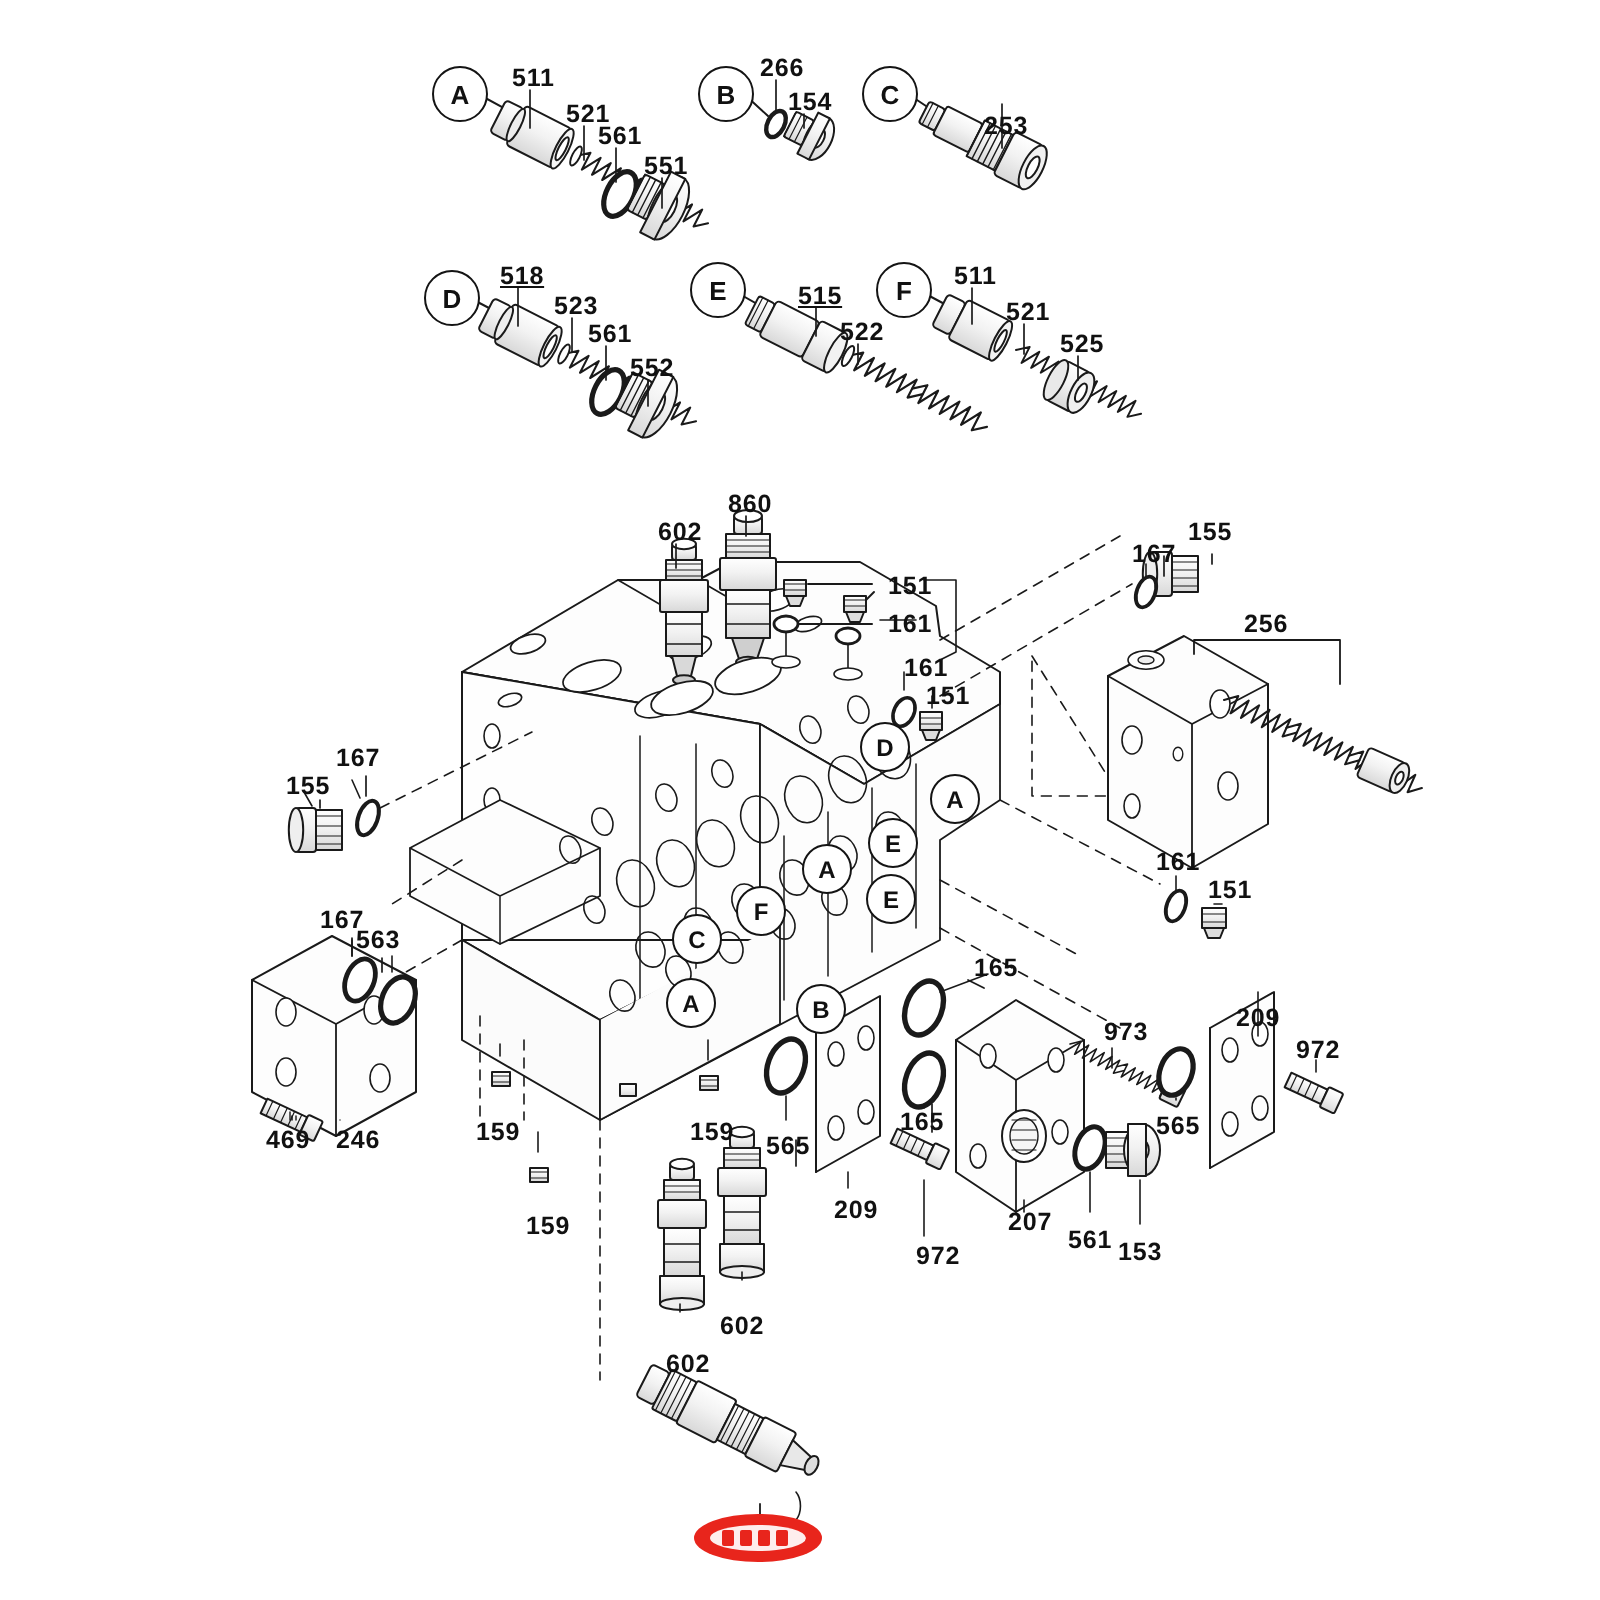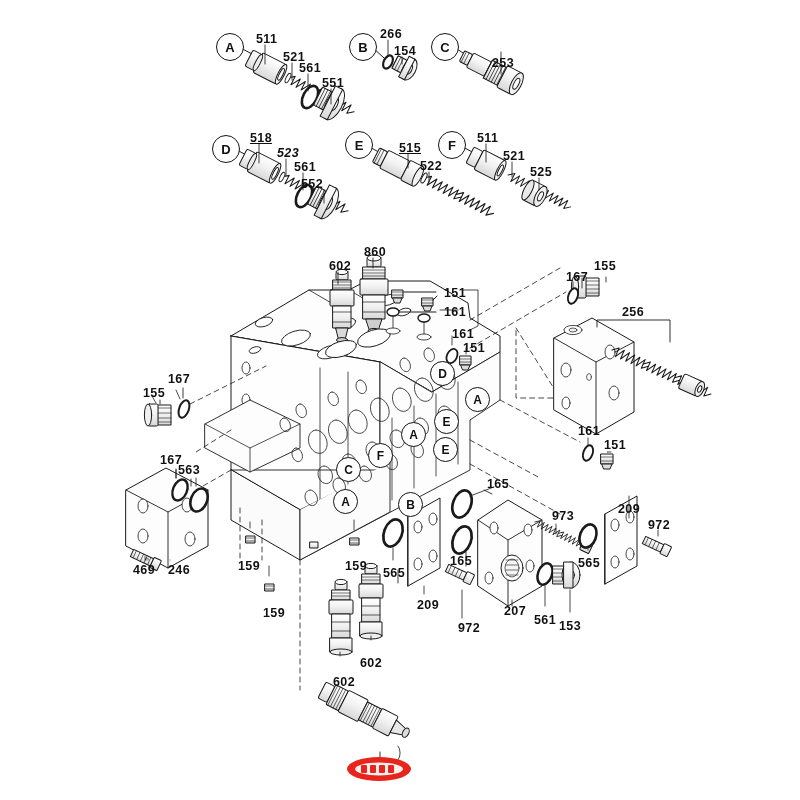--- a/index.html
+++ b/index.html
@@ -616,7 +616,7 @@
   <div class="lbl" style="left:492px;top:56px;">253</div>
 
   <div class="lbl" style="left:250px;top:131px;text-decoration:underline;">518</div>
-  <div class="lbl" style="left:277px;top:146px;font-style:italic;">523</div>
+  <div class="lbl" style="left:277px;top:146px;">523</div>
   <div class="lbl" style="left:294px;top:160px;">561</div>
   <div class="lbl" style="left:301px;top:177px;">552</div>
 

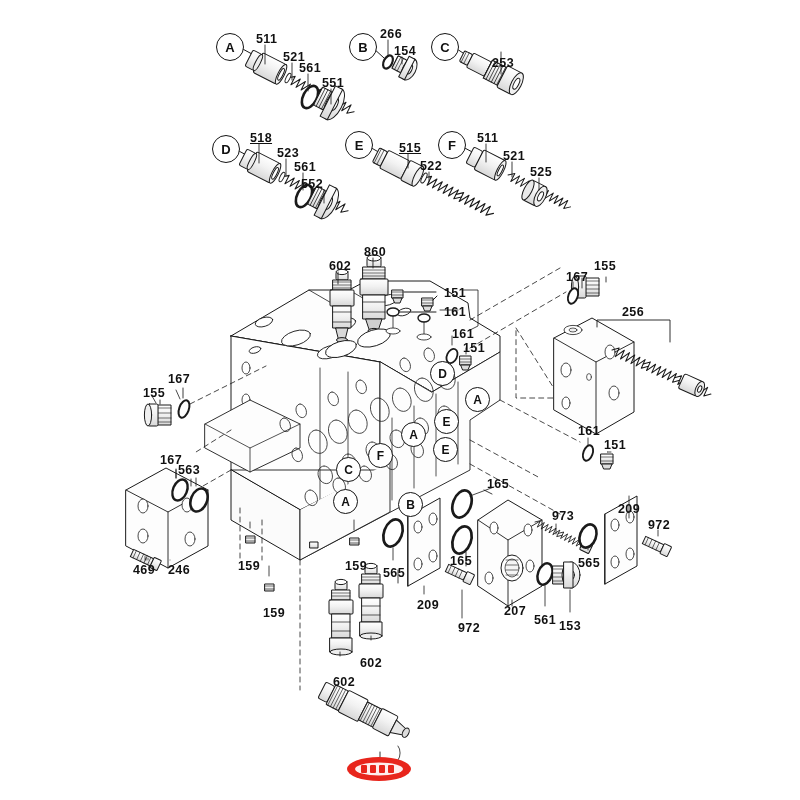--- a/index.html
+++ b/index.html
@@ -618,7 +618,7 @@
   <div class="lbl" style="left:250px;top:131px;text-decoration:underline;">518</div>
   <div class="lbl" style="left:277px;top:146px;">523</div>
   <div class="lbl" style="left:294px;top:160px;">561</div>
-  <div class="lbl" style="left:301px;top:177px;">552</div>
+  <div class="lbl" style="left:315px;top:177px;">552</div>
 
   <div class="lbl" style="left:399px;top:141px;text-decoration:underline;">515</div>
   <div class="lbl" style="left:420px;top:159px;">522</div>

